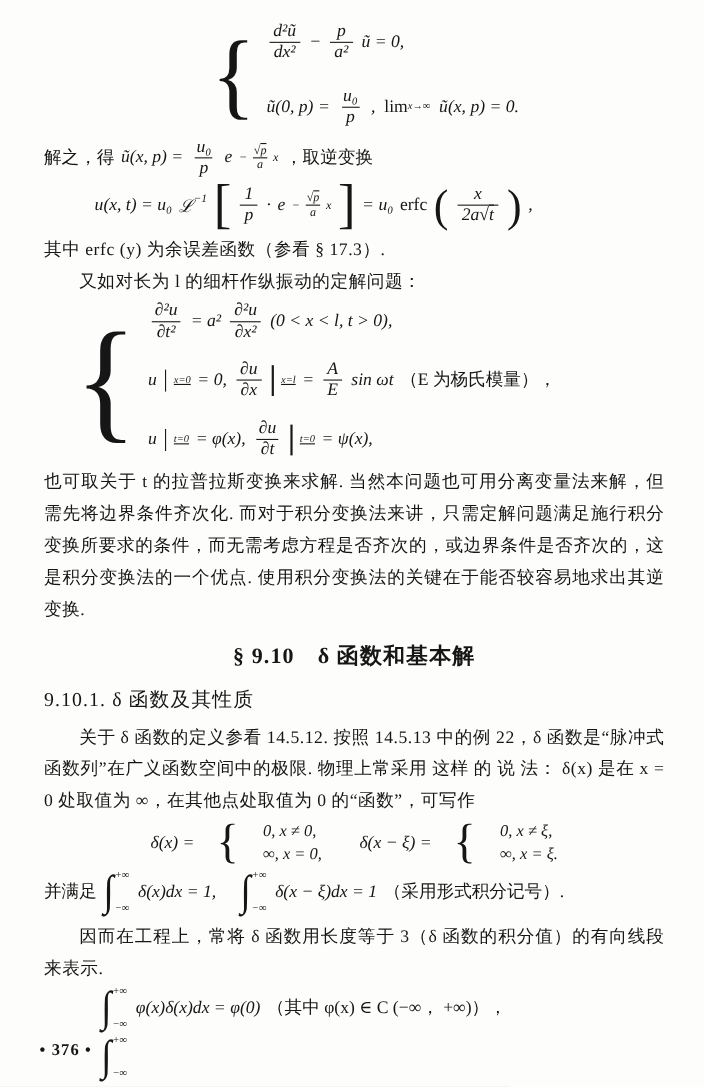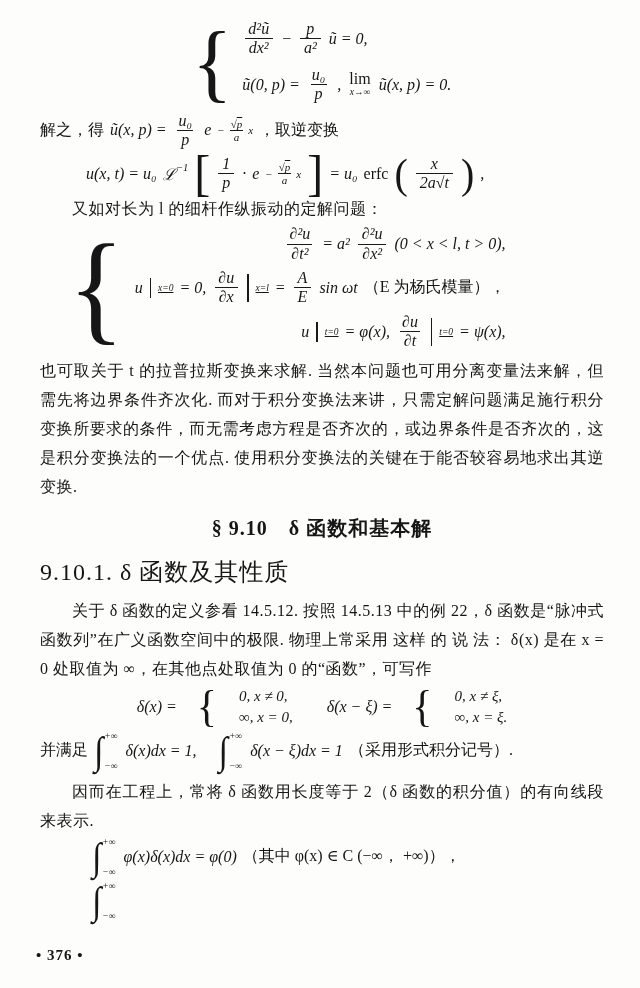--- a/index.html
+++ b/index.html
@@ -17,7 +17,7 @@
   }
   .cn{font-style:normal;}
   .row{display:flex;align-items:center;gap:6px;white-space:nowrap;font-style:italic;}
-  .rows{display:flex;flex-direction:column;gap:8px;}
+  .rows{display:flex;flex-direction:column;gap:21px;}
   .frac{display:inline-flex;flex-direction:column;align-items:center;vertical-align:middle;line-height:1.15;margin:0 2px;}
   .frac .num{padding:0 4px;}
   .frac .den{border-top:1.4px solid #1a1a1a;padding:0 4px;}

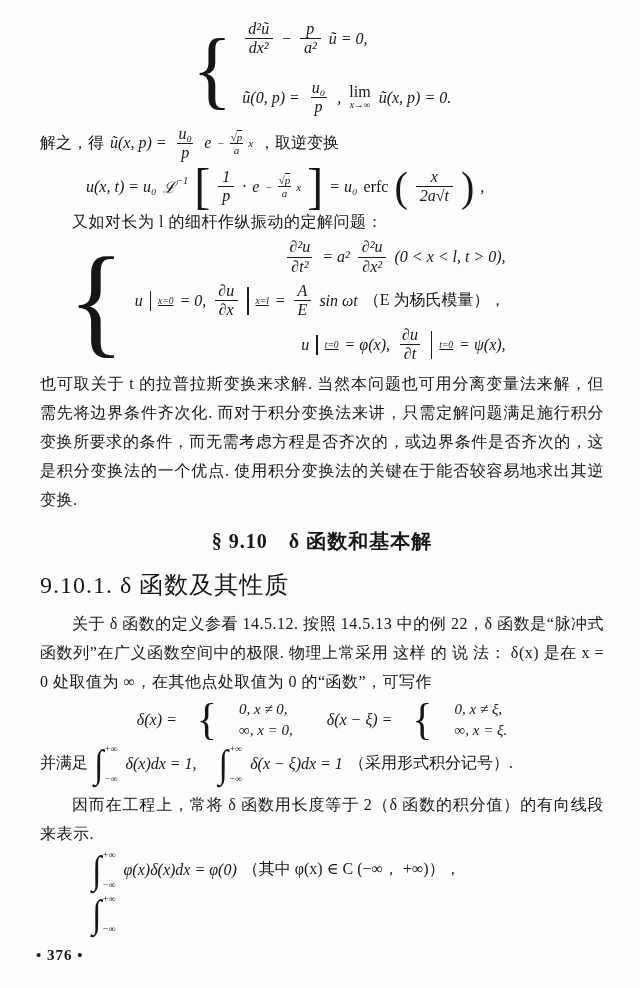--- a/index.html
+++ b/index.html
@@ -22,7 +22,7 @@
   .frac .num{padding:0 4px;}
   .frac .den{border-top:1.4px solid #1a1a1a;padding:0 4px;}
   .frac.sm{font-size:11px;line-height:1.1;}
-  .lim{display:inline-flex;flex-direction:column;align-items:center;line-height:1;font-style:normal;margin:0 2px;}
+  .lim{display:inline-flex;flex-direction:row;align-items:center;line-height:1;font-style:normal;margin:0 2px;}
   .lim .limsub{font-size:9.5px;margin-top:1px;font-style:italic;}
   .brace{font-weight:400;line-height:.85;display:inline-block;transform:scaleY(1.04);font-style:normal;}
   .b2{font-size:84px;margin-right:4px;}

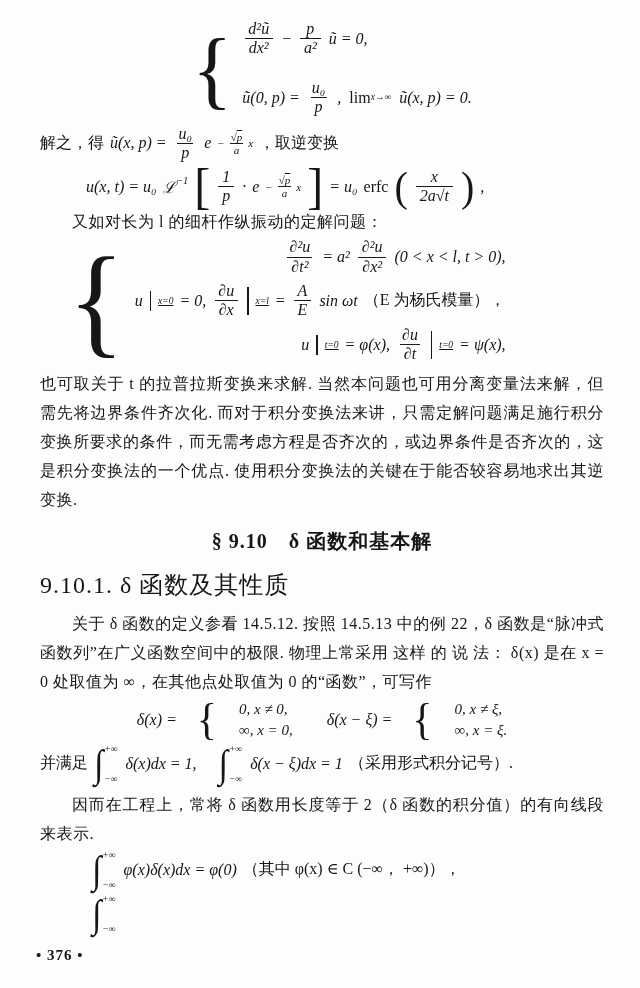--- a/index.html
+++ b/index.html
@@ -134,6 +134,7 @@
     <span>,</span>
   </div>
 
+  <div class="para mt6">其中 erfc (y) 为余误差函数（参看 § 17.3）.</div>
   <div class="para indent">又如对长为 l 的细杆作纵振动的定解问题：</div>
 
   <div class="row" style="margin-left:28px;margin-top:2px;">

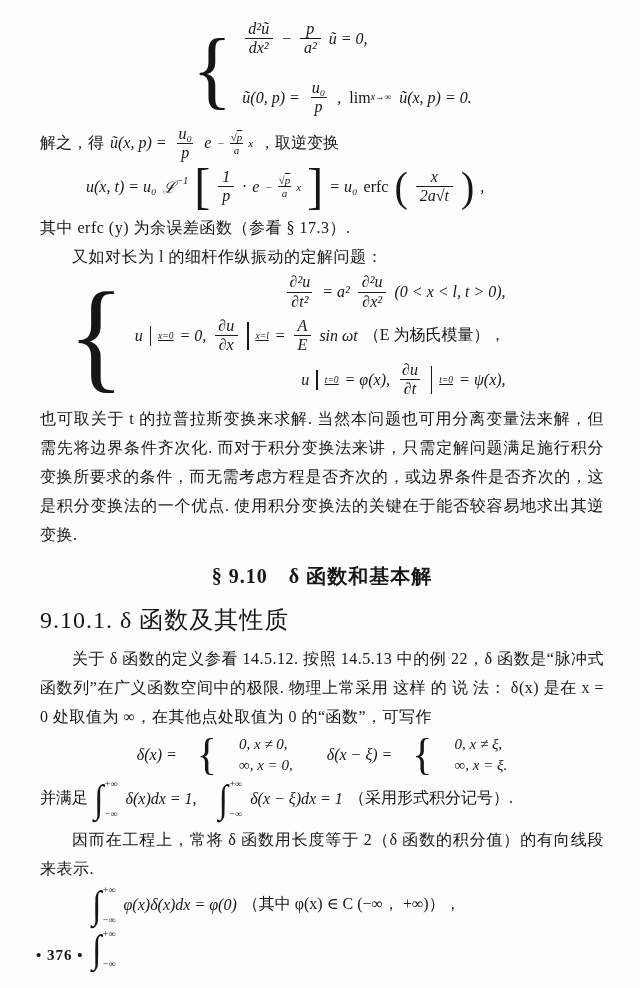--- a/index.html
+++ b/index.html
@@ -139,7 +139,7 @@
 
   <div class="row" style="margin-left:28px;margin-top:2px;">
     <span class="brace b3">{</span>
-    <div class="rows" style="gap:6px;align-items:flex-end;">
+    <div class="rows" style="gap:16px;">
       <div class="row">
         <span class="frac">
             <span class="num">∂²u</span>

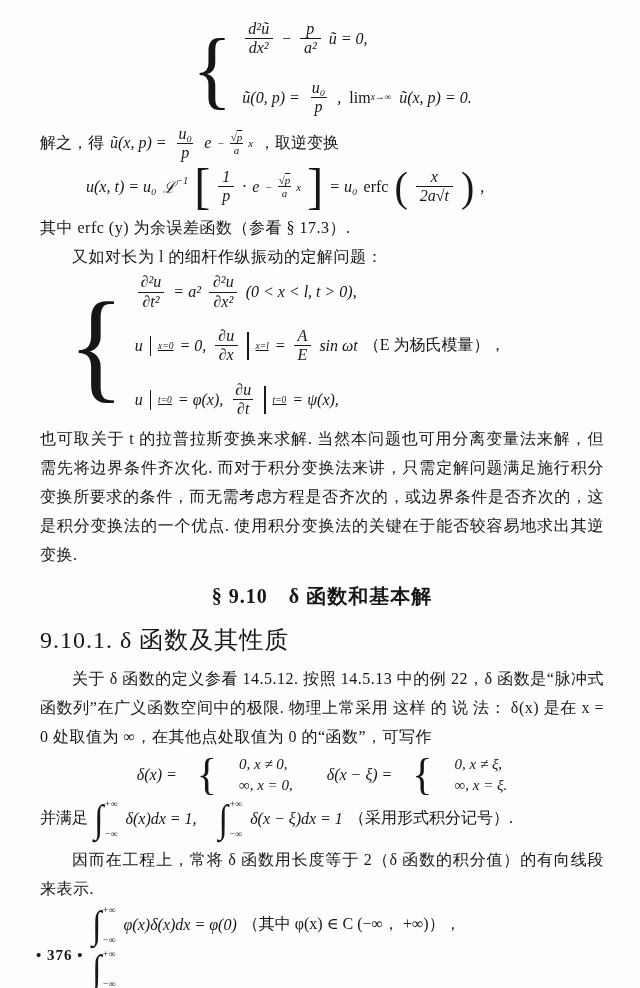--- a/index.html
+++ b/index.html
@@ -43,7 +43,7 @@
   .para{line-height:29px;text-align:justify;font-style:normal;letter-spacing:.5px;}
   .indent{text-indent:2em;}
   .heading{text-align:center;font-weight:bold;font-size:20px;font-style:normal;letter-spacing:1px;margin-top:14px;}
-  .subheading{font-size:24px;font-style:normal;margin-top:14px;letter-spacing:1px;}
+  .subheading{font-size:18px;font-style:normal;margin-top:14px;letter-spacing:1px;}
   .cases{display:inline-flex;flex-direction:column;gap:2px;font-size:15px;line-height:1.25;}
   .centerline{display:flex;align-items:center;justify-content:center;gap:20px;margin-top:4px;font-style:italic;}
   .pageno{position:absolute;left:36px;bottom:24px;font-weight:bold;font-size:15px;font-style:normal;letter-spacing:1px;}

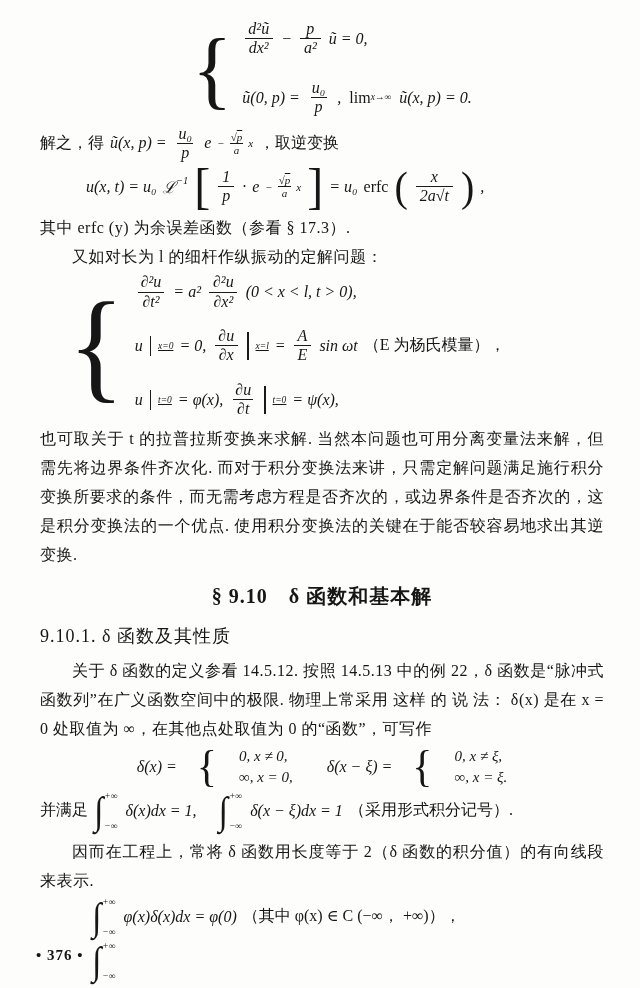--- a/index.html
+++ b/index.html
@@ -230,7 +230,7 @@
     <span class="cn">（采用形式积分记号）.</span>
   </div>
 
-  <div class="para indent mt6">因而在工程上，常将 δ 函数用长度等于 2（δ 函数的积分值）的有向线段来表示.</div>
+  <div class="para indent mt6">因而在工程上，常将 δ 函数用长度等于 3（δ 函数的积分值）的有向线段来表示.</div>
 
   <div class="row mt2" style="margin-left:52px;">
     <span class="bigint">

